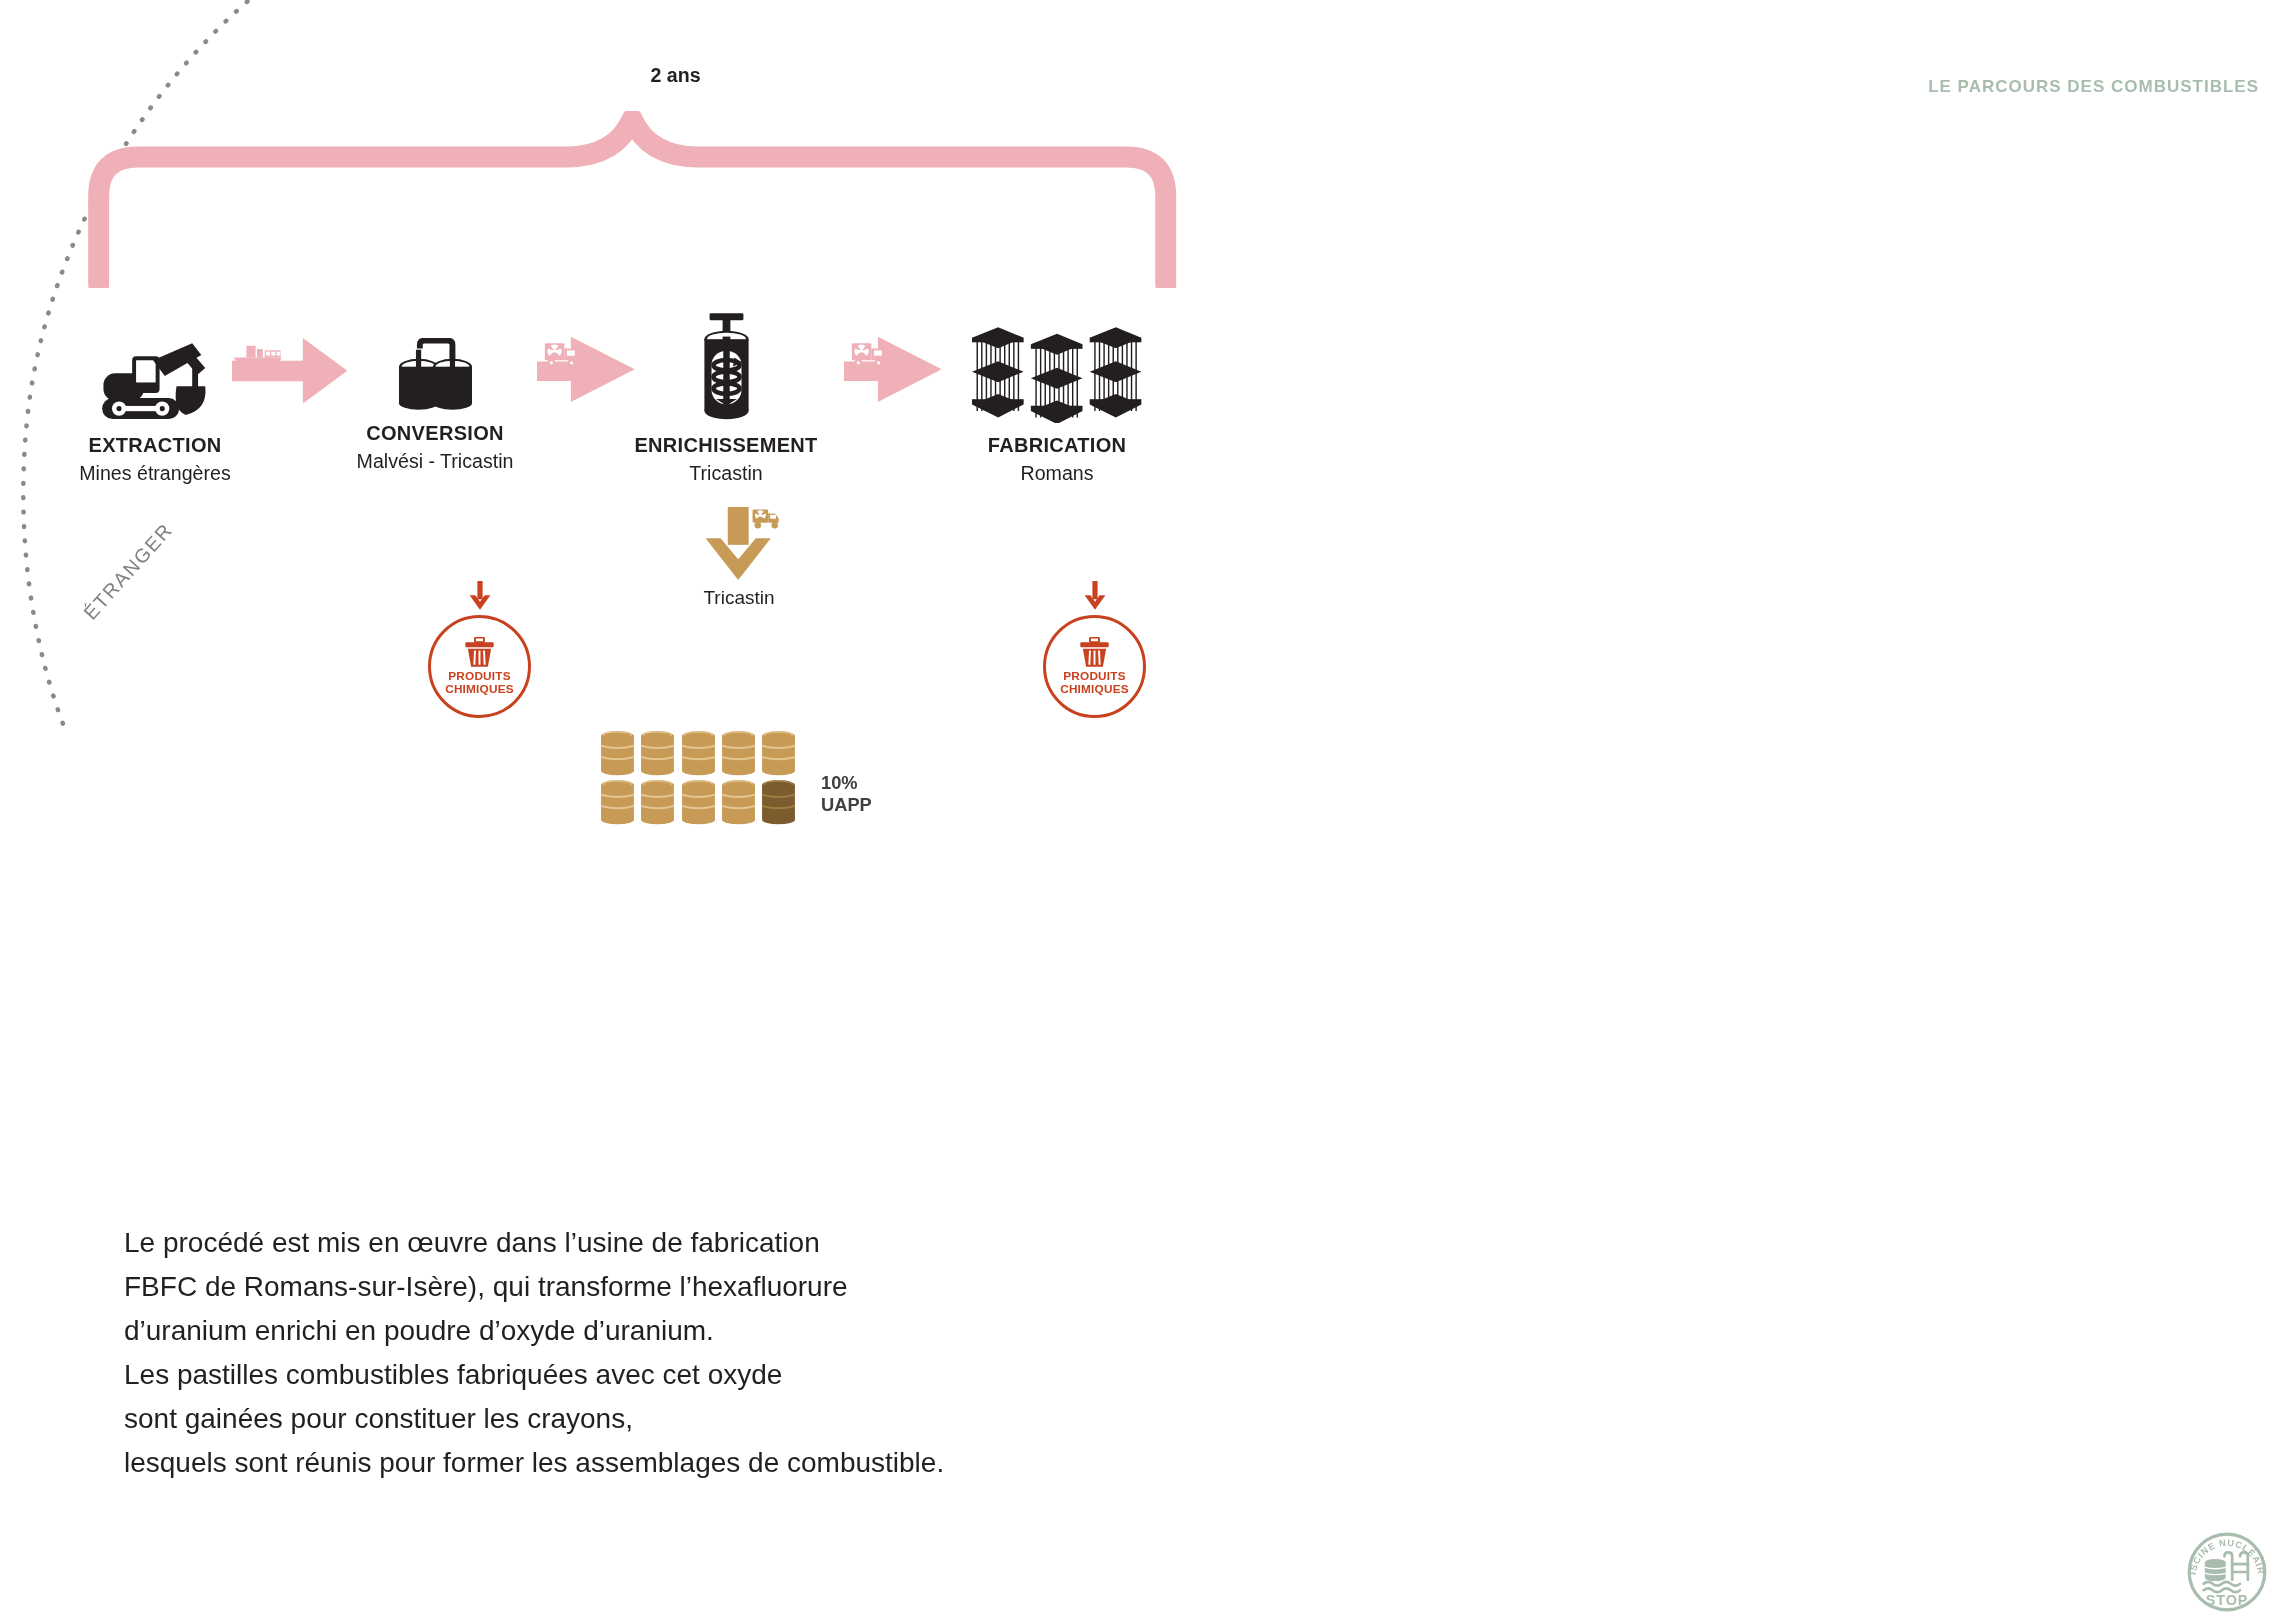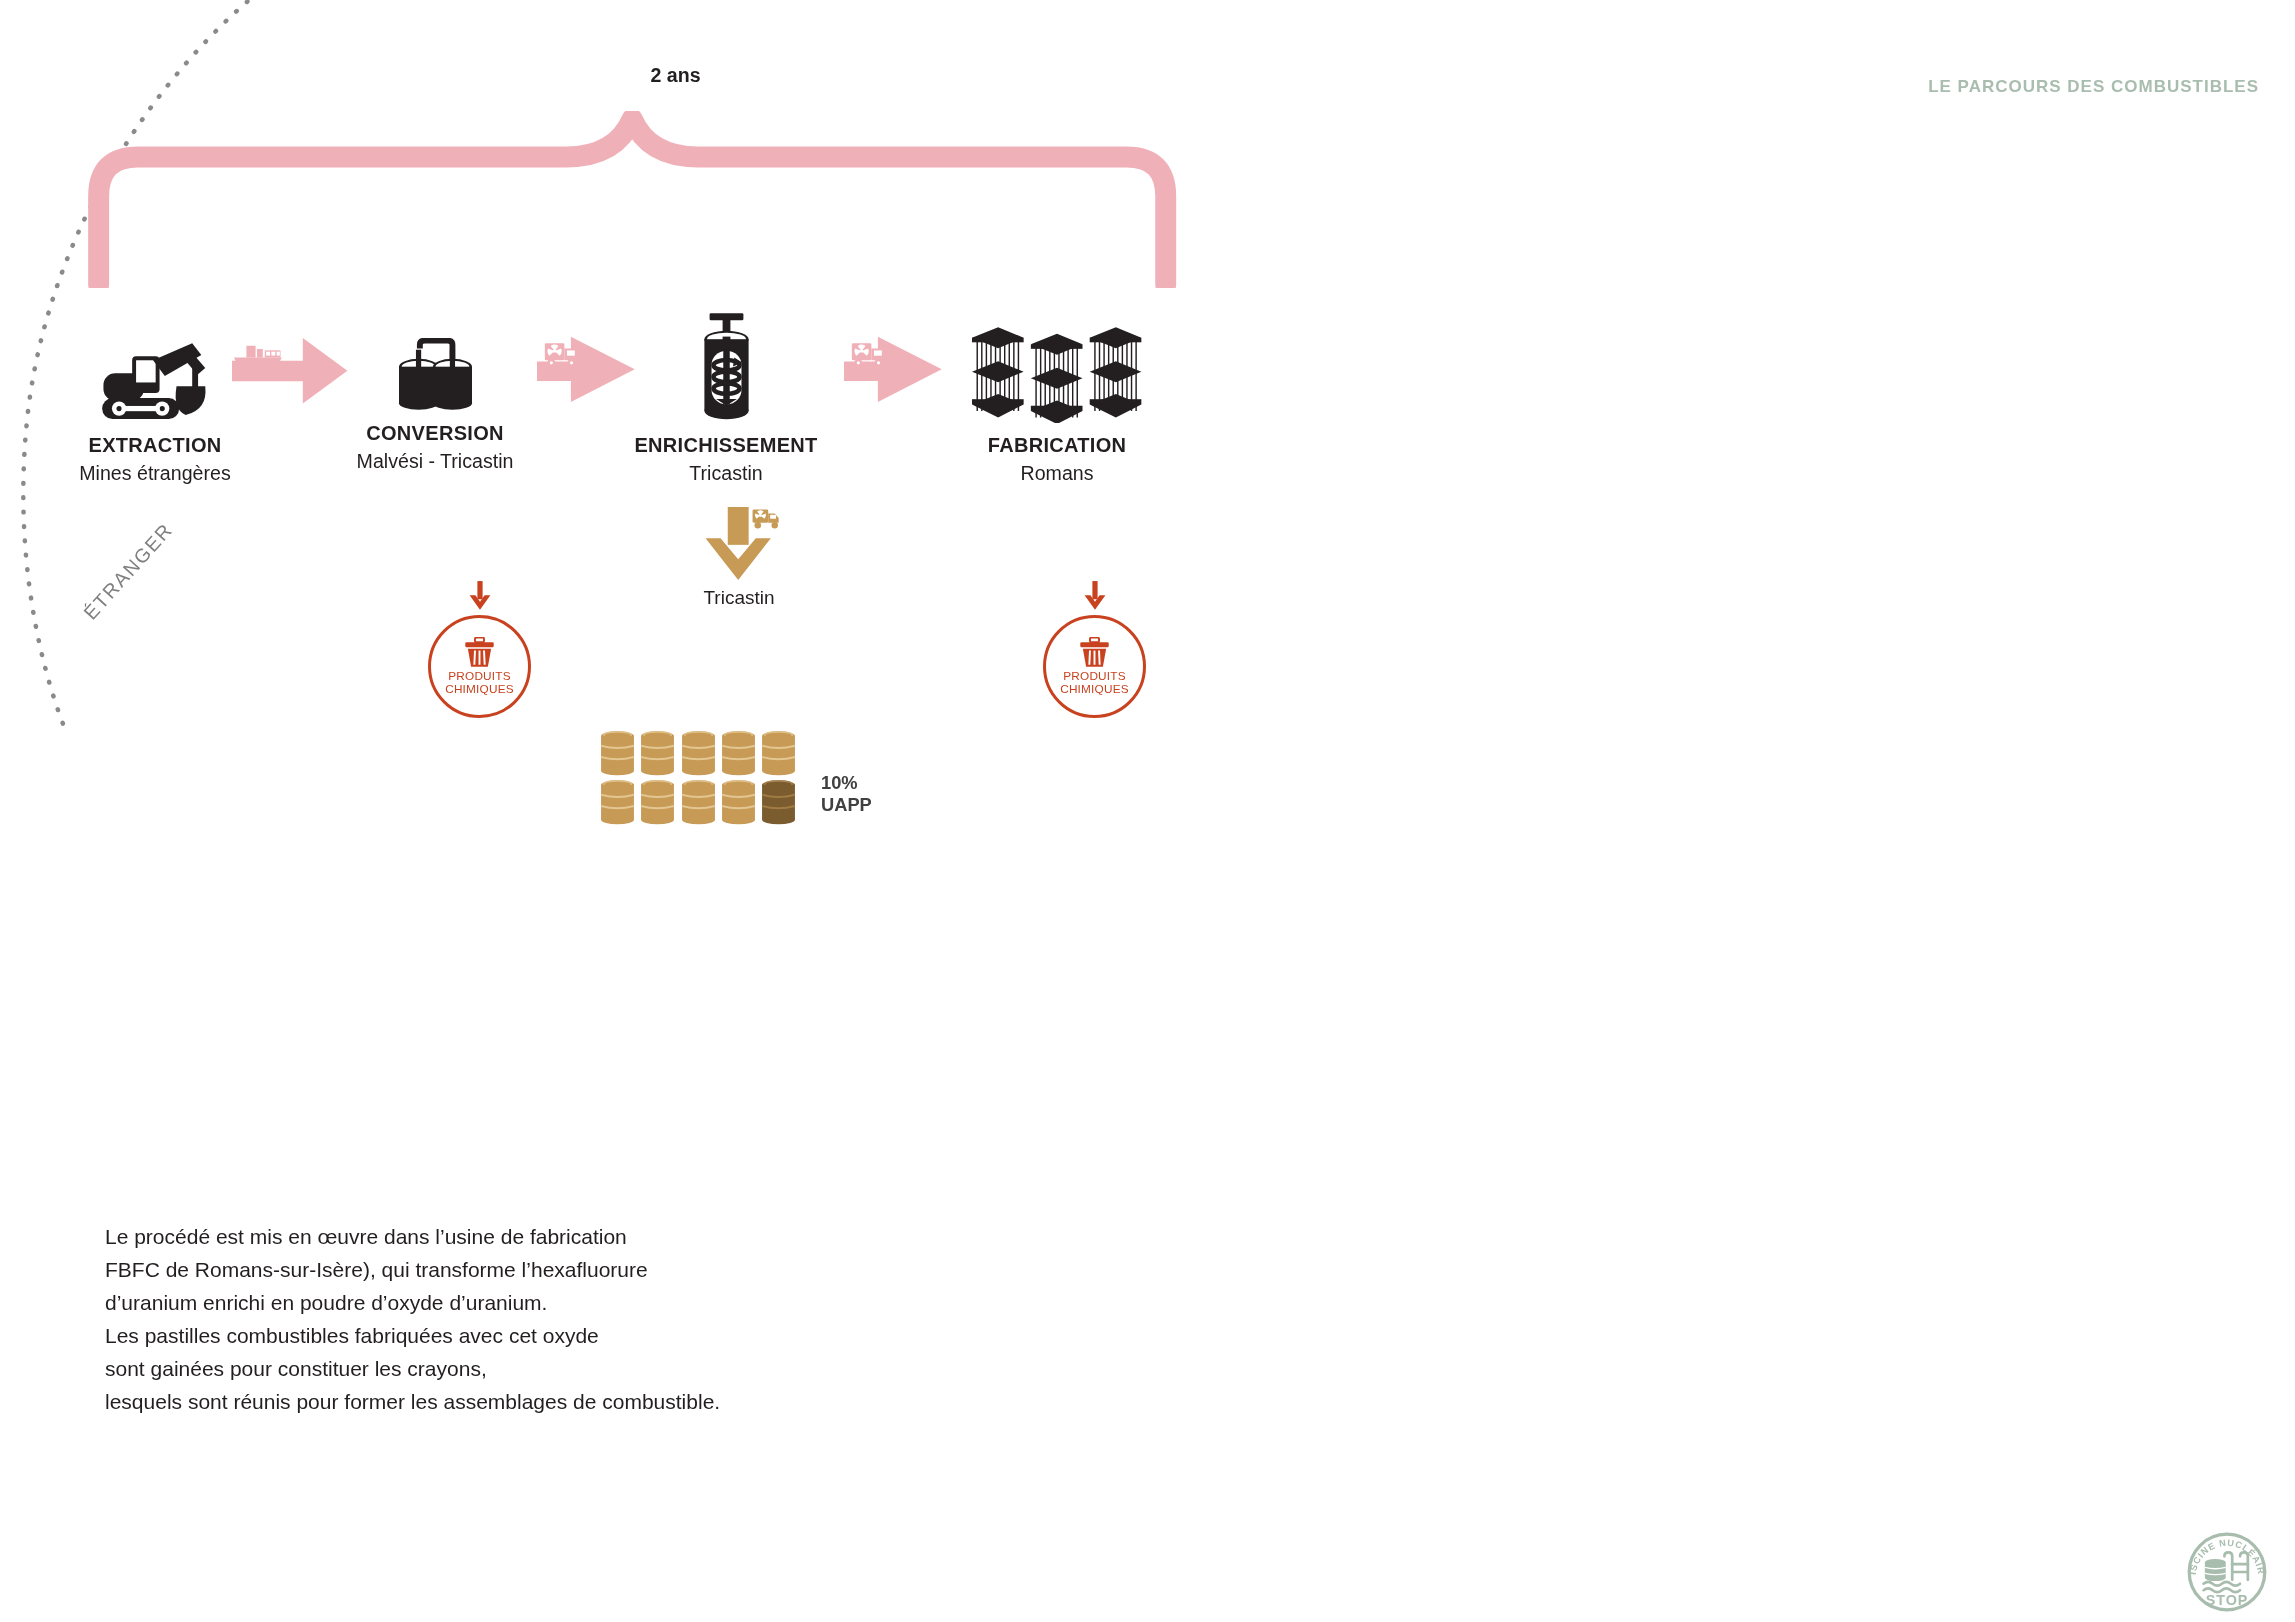--- a/index.html
+++ b/index.html
@@ -64,7 +64,7 @@
     display:flex;flex-direction:column;align-items:center;justify-content:center;
   }
   .waste-label{
-    font-size:11.8px;font-weight:normal;color:#c8421f;
+    font-size:11.8px;font-weight:bold;color:#c8421f;
     line-height:1.08;text-align:center;margin-top:2.6px;letter-spacing:0.2px;
   }
   #waste-left{ left:404px; top:581px; }

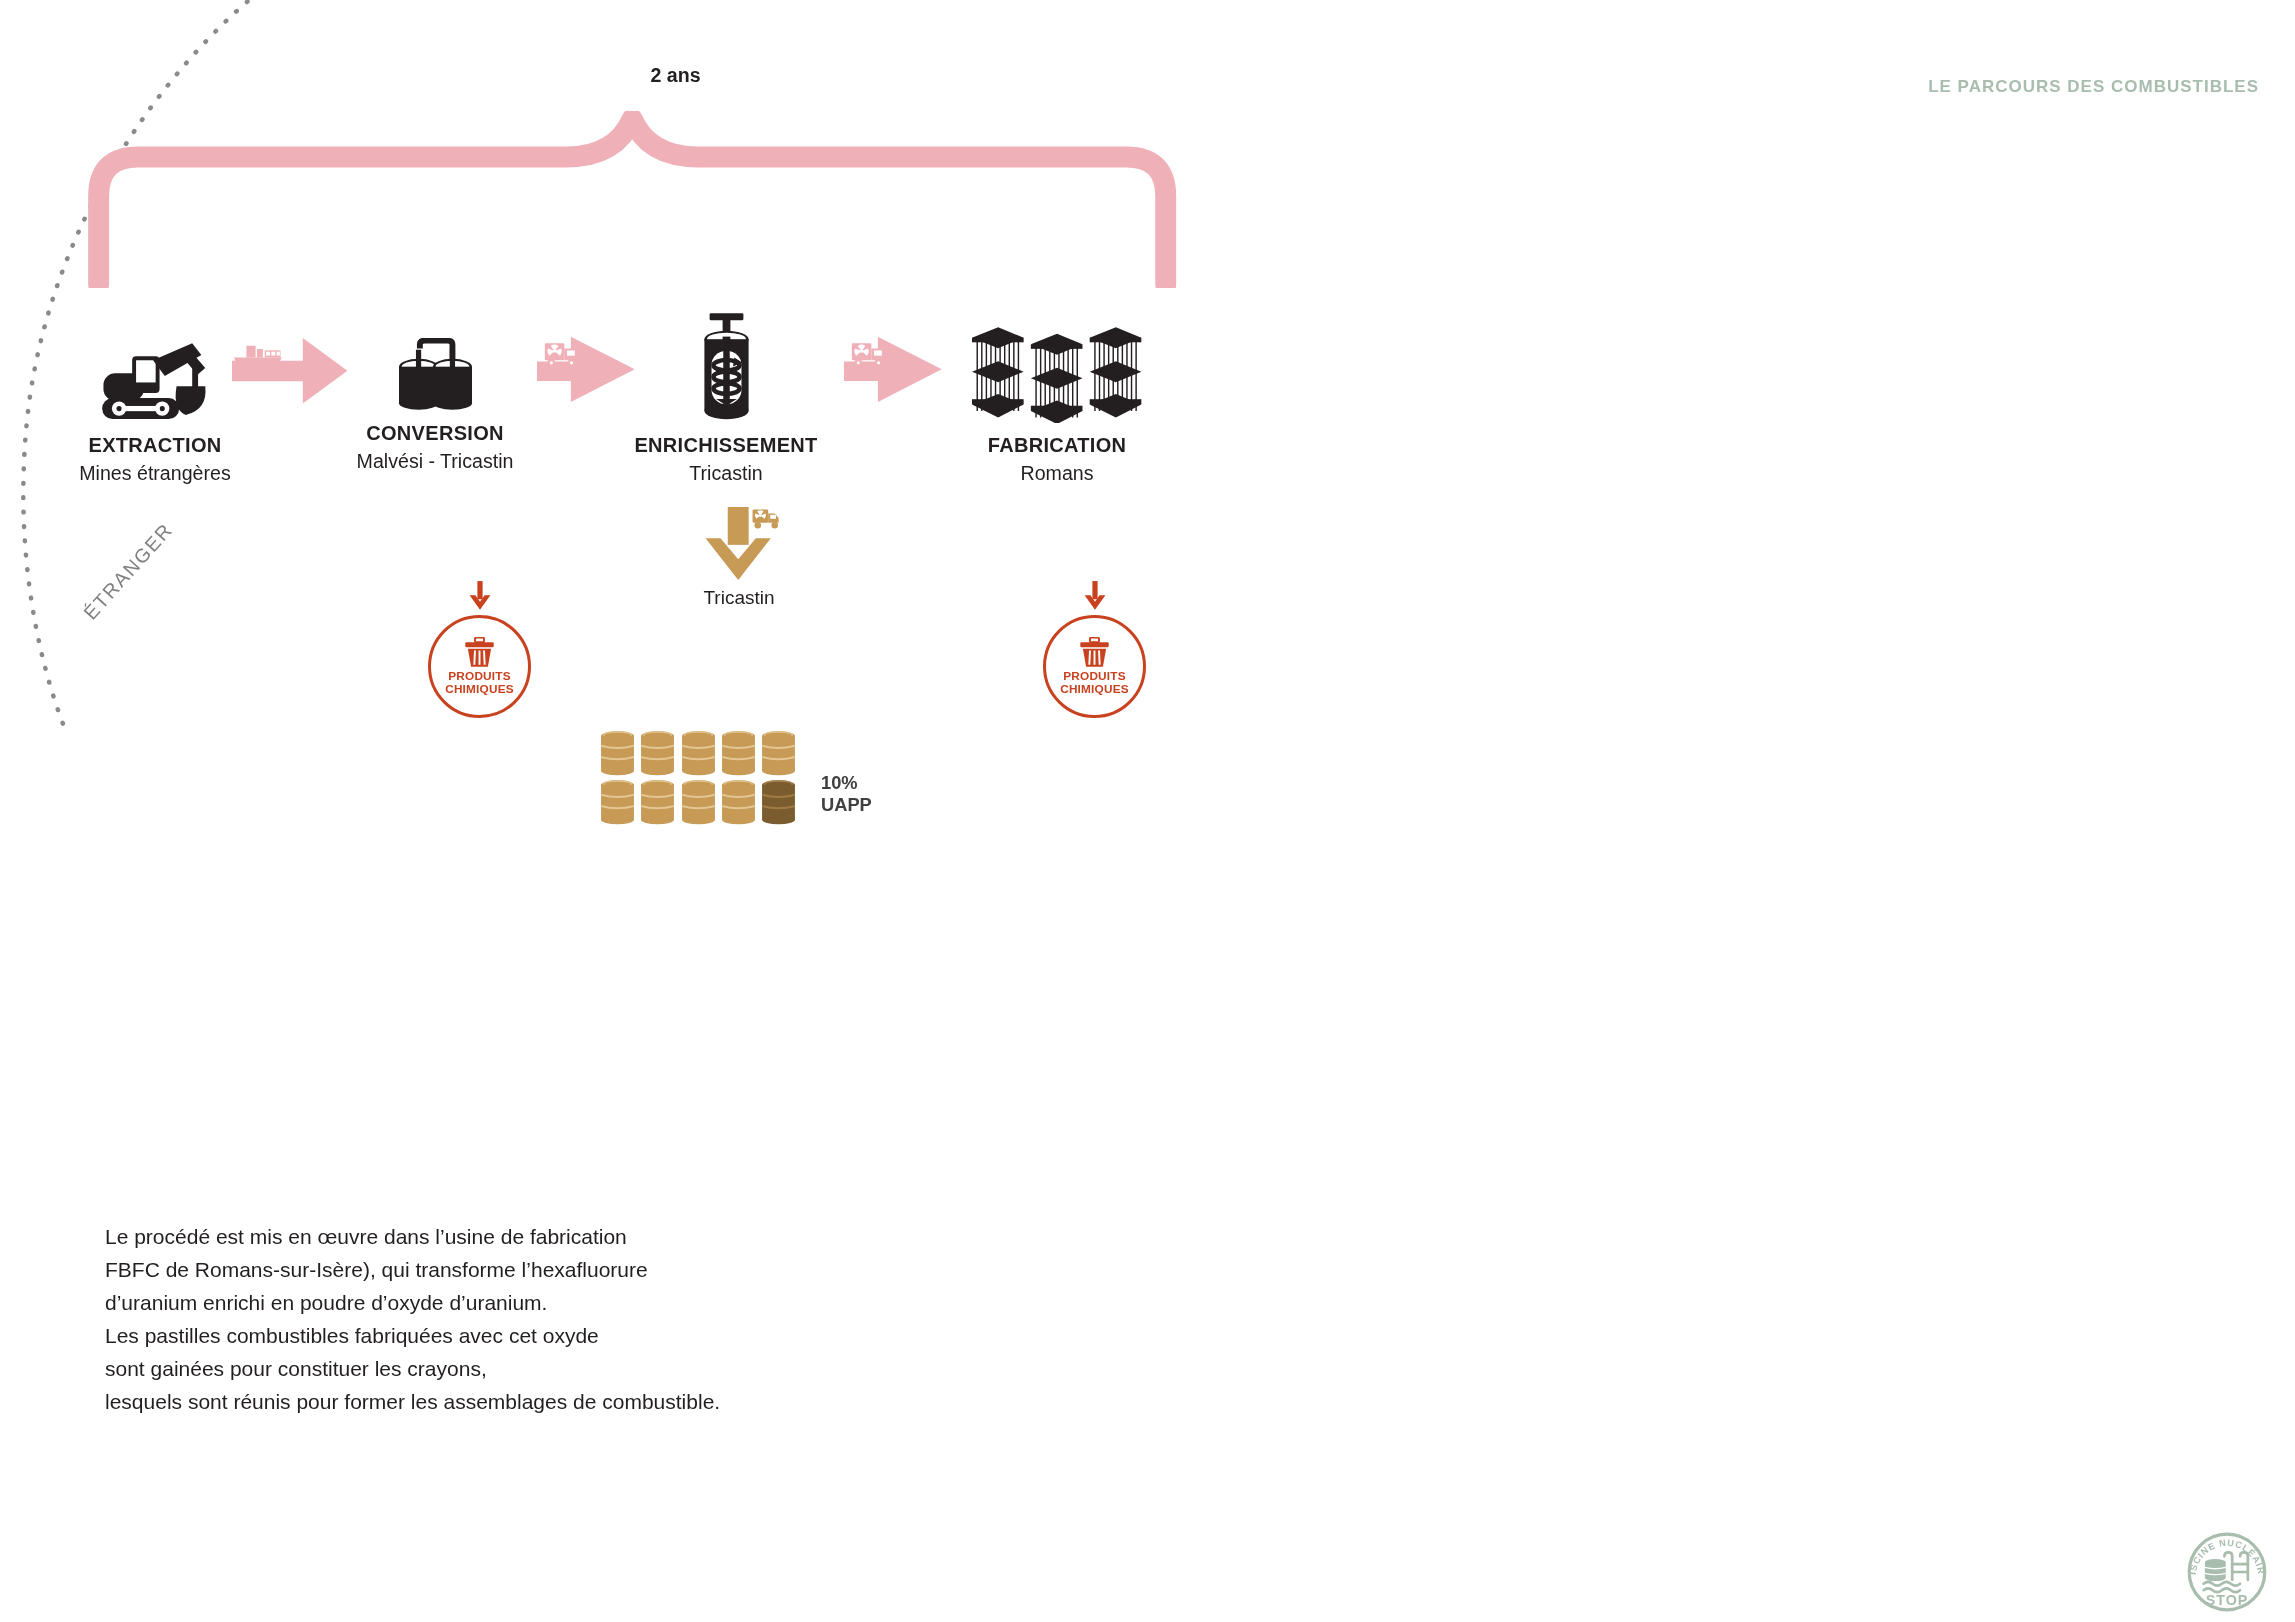--- a/index.html
+++ b/index.html
@@ -95,7 +95,7 @@
   }
   #body-paragraph{
     margin-top:30px;
-    font-size:21px;color:#231f20;line-height:1.57;white-space:pre-line;
+    font-size:28px;color:#231f20;line-height:1.57;white-space:pre-line;margin-left:19px;
   }
 
   

